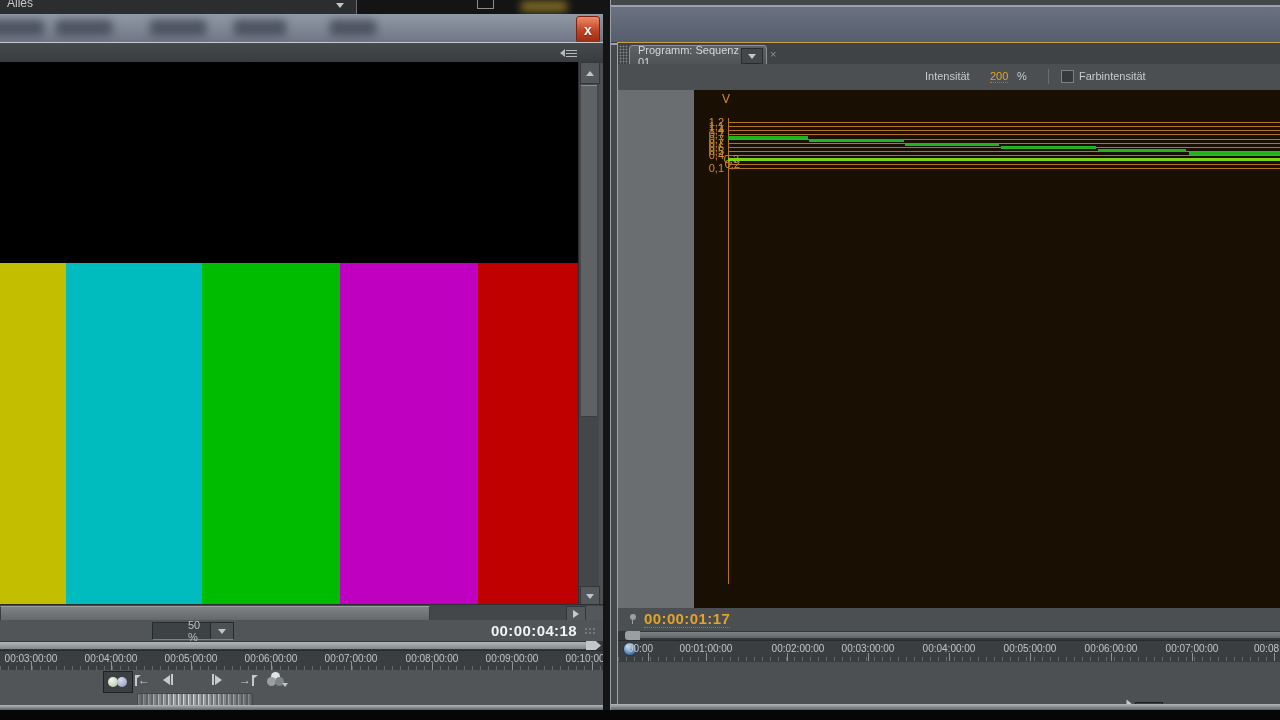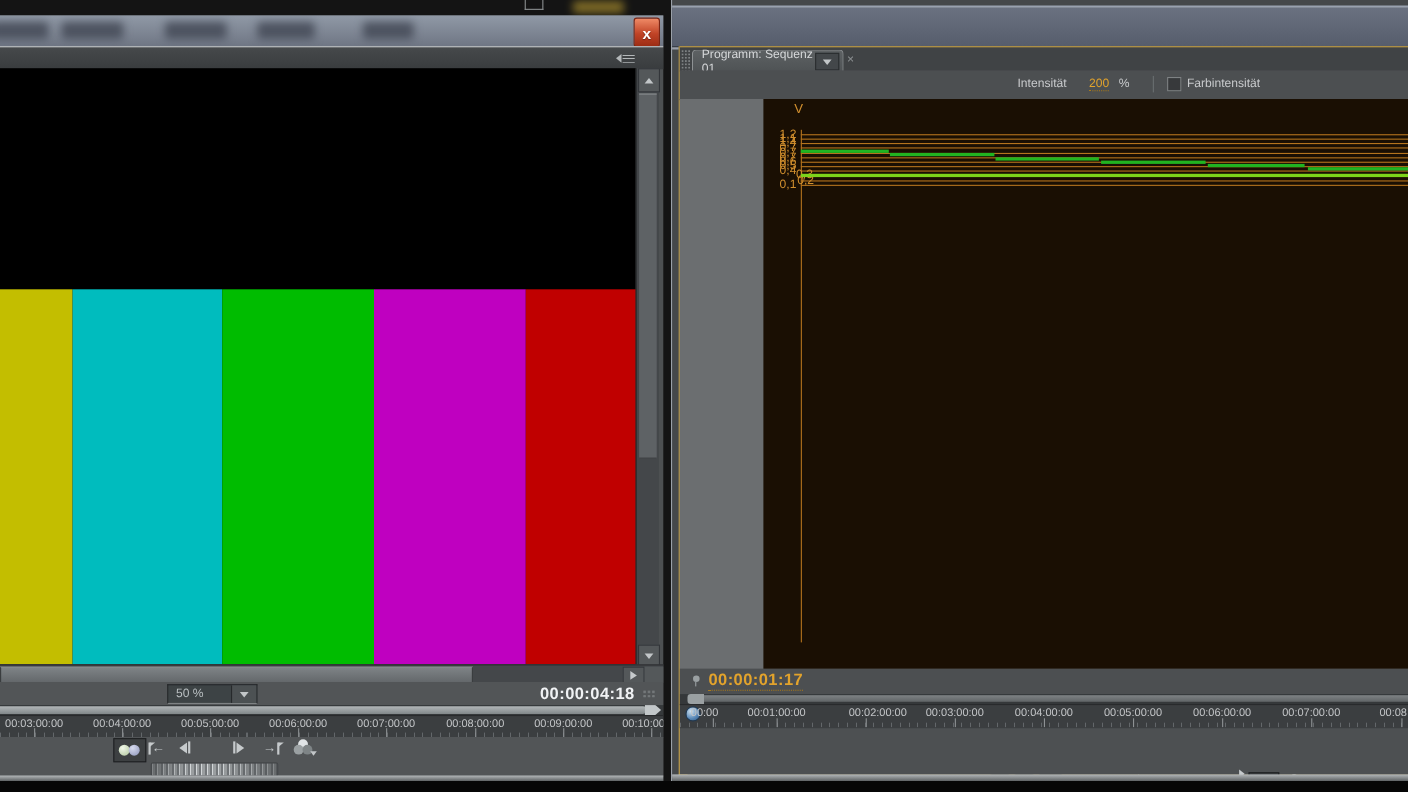--- a/index.html
+++ b/index.html
@@ -138,6 +138,10 @@
 
 <div id="screen">
 
+  <div class="abs" id="filter-box">
+    <span class="lbl">Alles</span>
+    <span class="dd tri-d"></span>
+  </div>
   <div class="abs mini-outline"></div>
   <div class="abs blur-gold"></div>
 

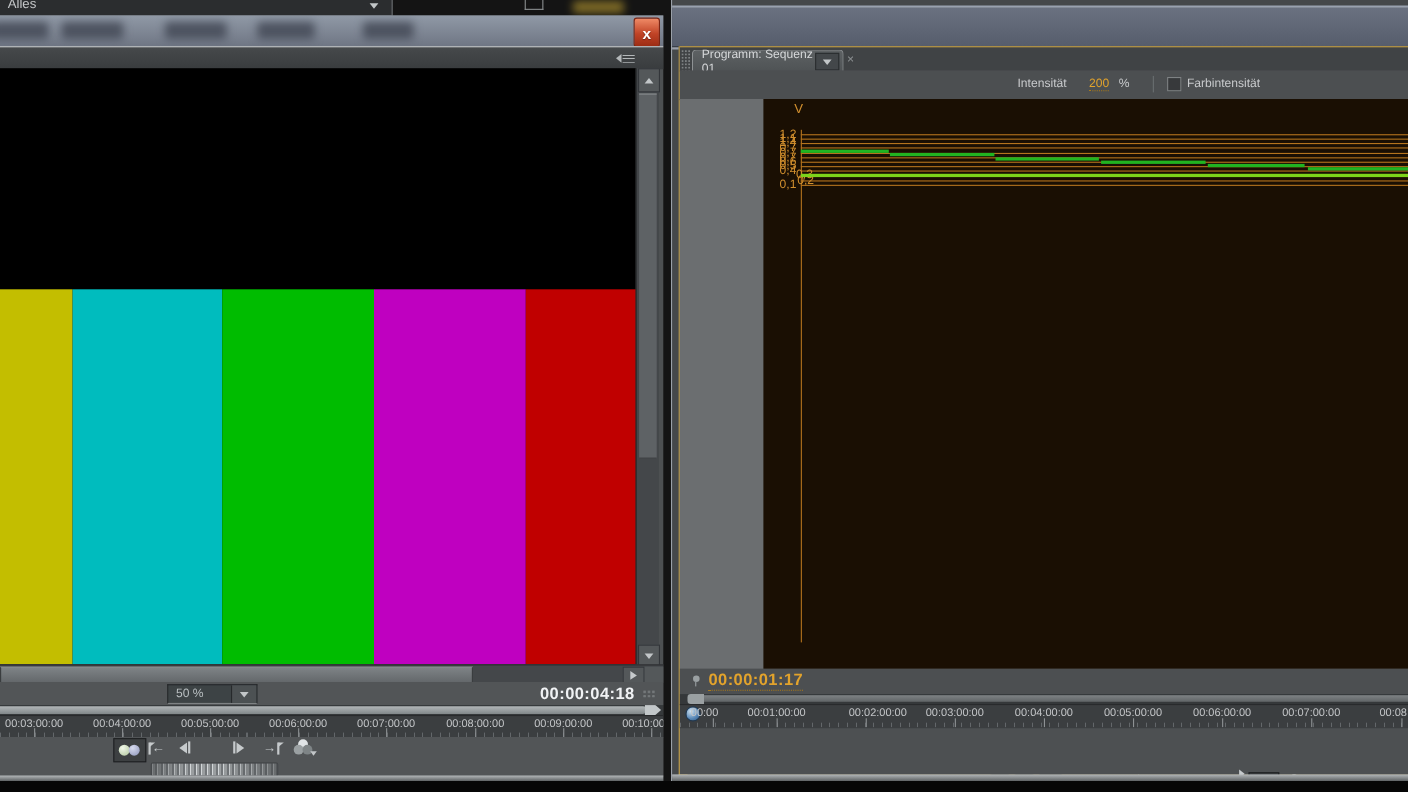--- a/index.html
+++ b/index.html
@@ -49,7 +49,7 @@
 
   #lctrl{left:0;top:606px;width:603px;height:21px;background:#525557;}
   #zoom-dd{position:absolute;left:152px;top:2px;width:80px;height:16px;background:#3d4345;border:1px solid #26292b;border-bottom-color:#7e8284;display:flex;align-items:center;}
-  #zoom-dd .val{font-size:11px;color:#b9bfc1;padding-left:7px;flex:1;}
+  #zoom-dd .val{font-size:11px;color:#b9bfc1;padding-left:7px;flex:1;margin-left:28px;}
   #zoom-dd .dbtn{width:22px;height:100%;background:#4c5153;border-left:1px solid #26292b;display:flex;align-items:center;justify-content:center;}
   .tc{font-weight:bold;font-size:15px;letter-spacing:.4px;}
   #ltc{position:absolute;right:26px;top:2px;color:#f0f2f4;}

